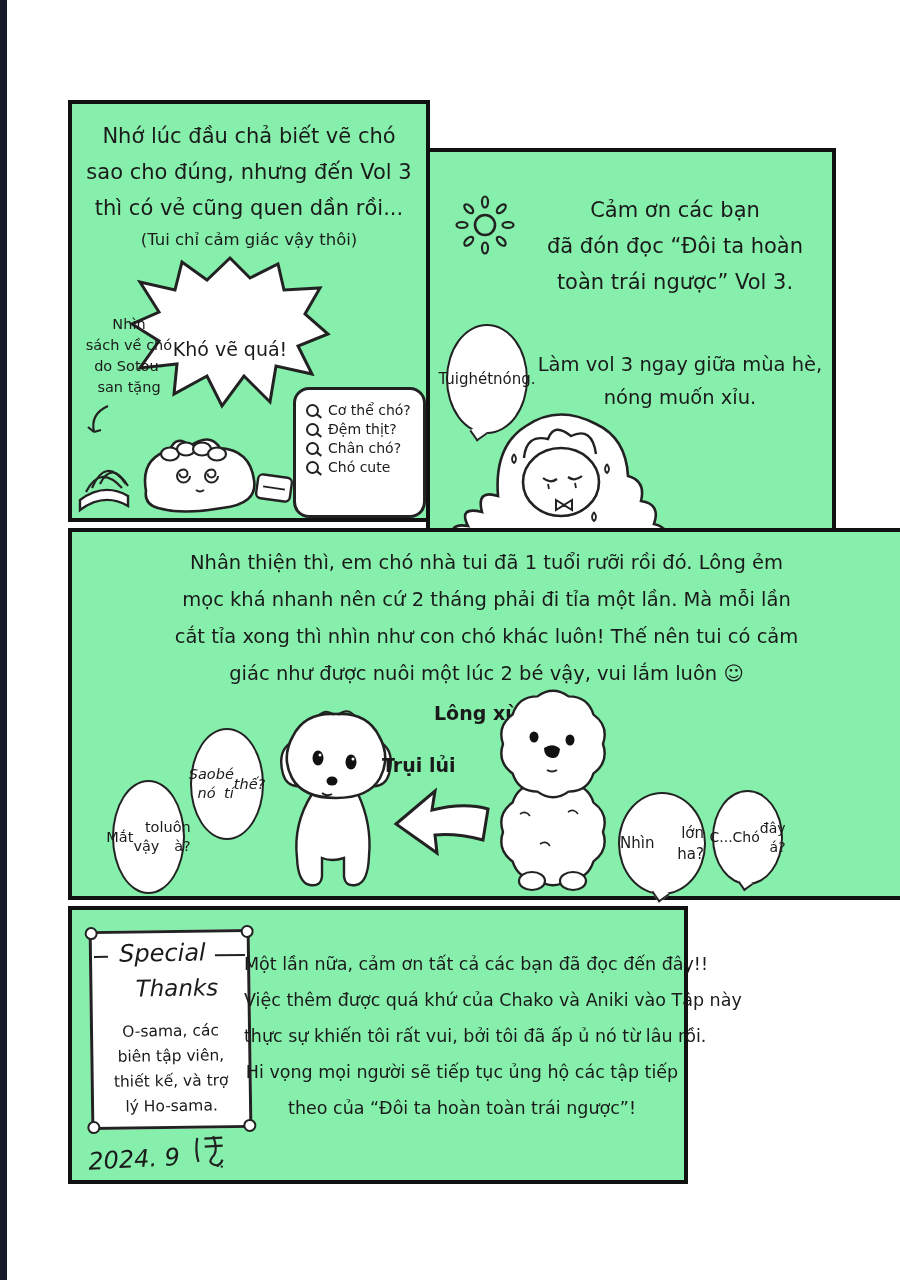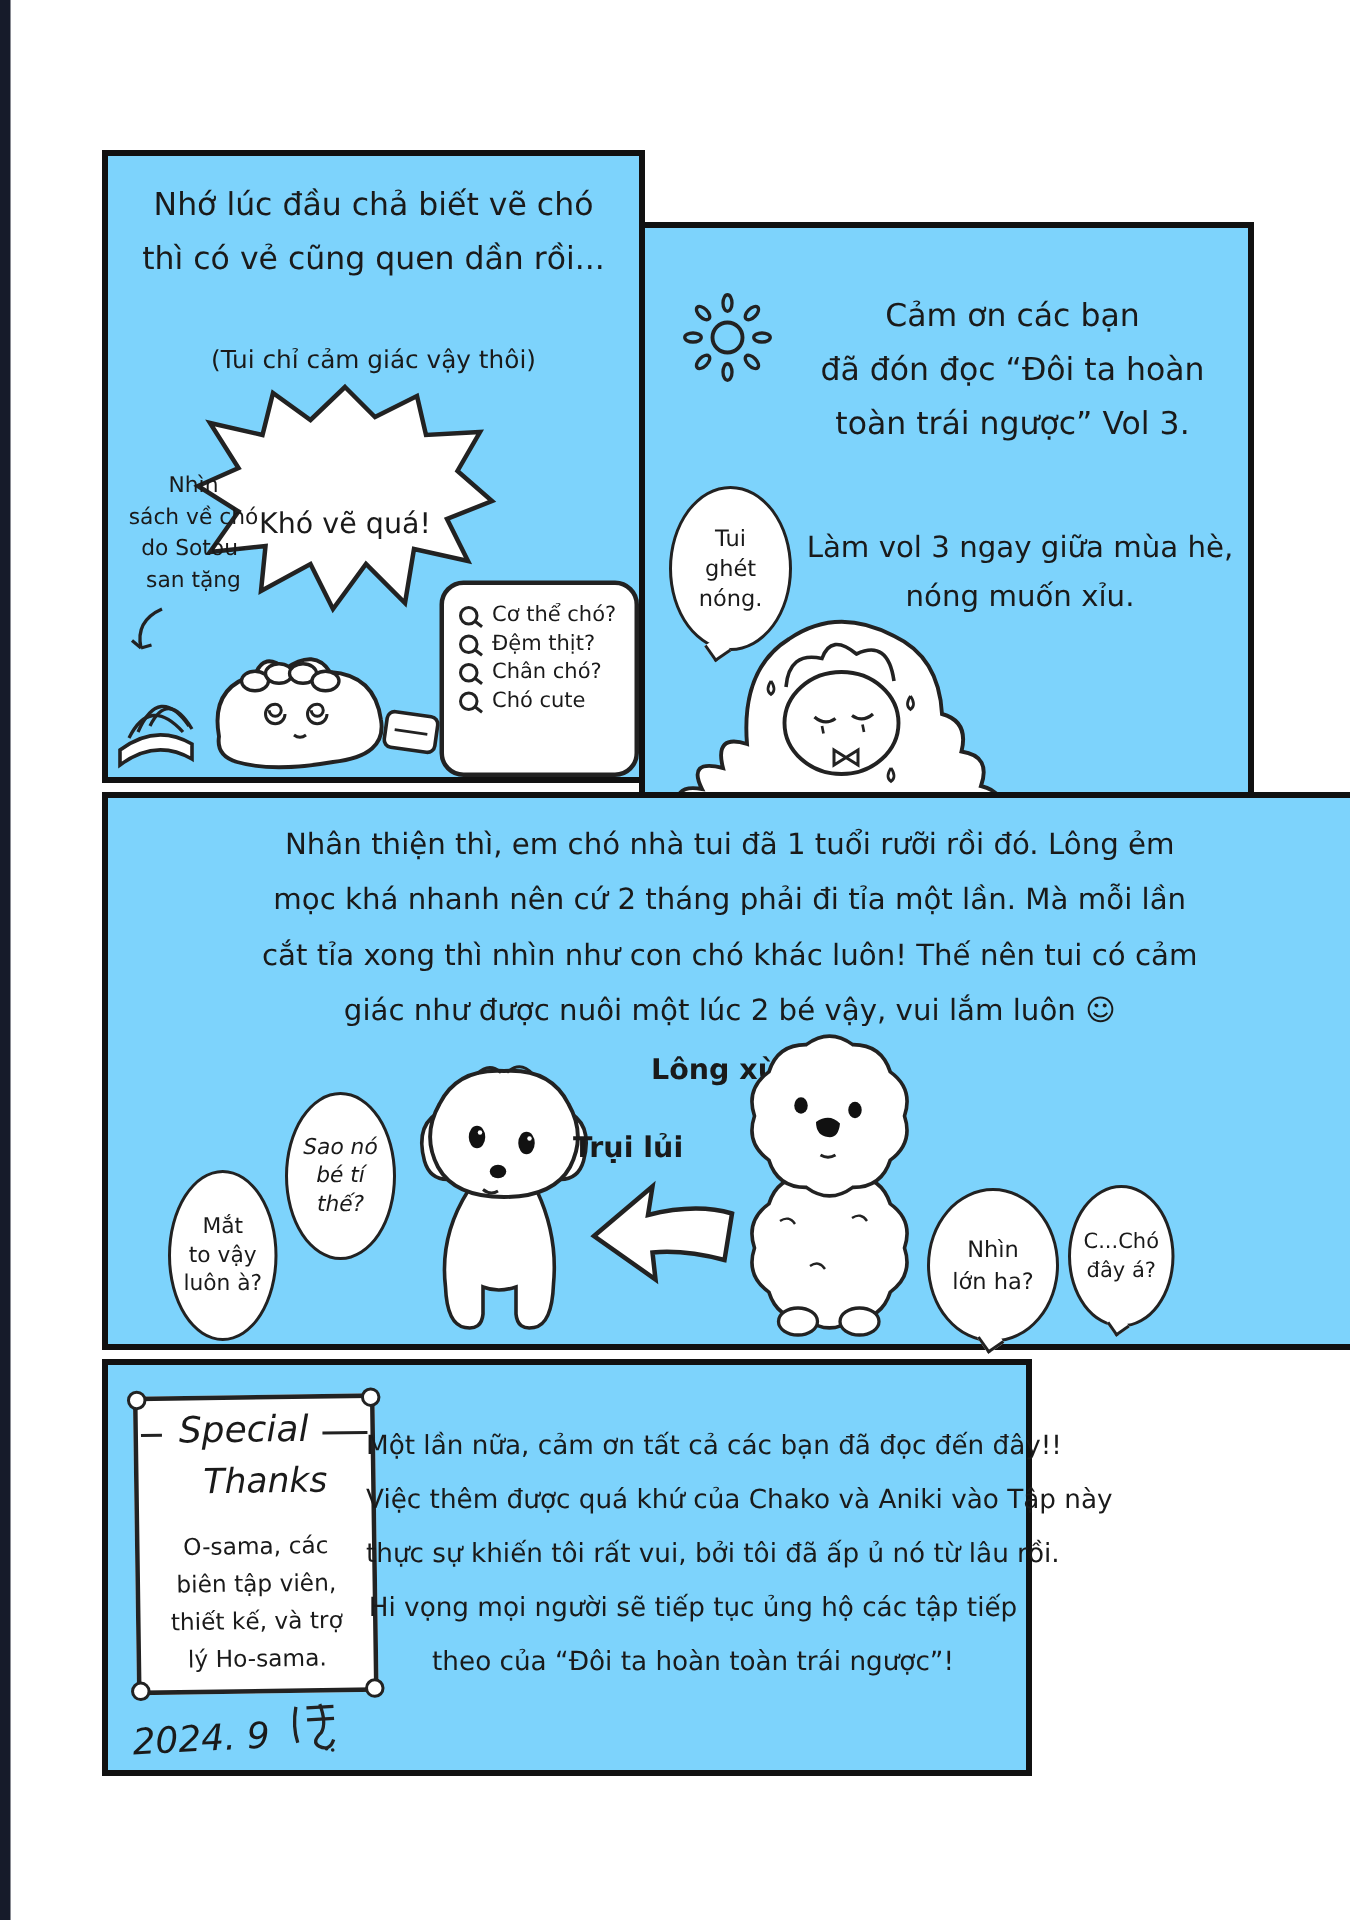--- a/index.html
+++ b/index.html
@@ -8,7 +8,7 @@
     font-family:"DejaVu Sans", sans-serif;color:#1a1a1a;overflow:hidden;
   }
   .edge{position:absolute;left:0;top:0;width:7px;height:1280px;background:#161b2a;}
-  .panel{position:absolute;background:#7dd3fc;border:4px solid #111;box-sizing:border-box;}
+  .panel{position:absolute;background:#86efac;border:4px solid #111;box-sizing:border-box;}
   .abs{position:absolute;}
   .ctext{text-align:center;}
   .nline{white-space:nowrap;}

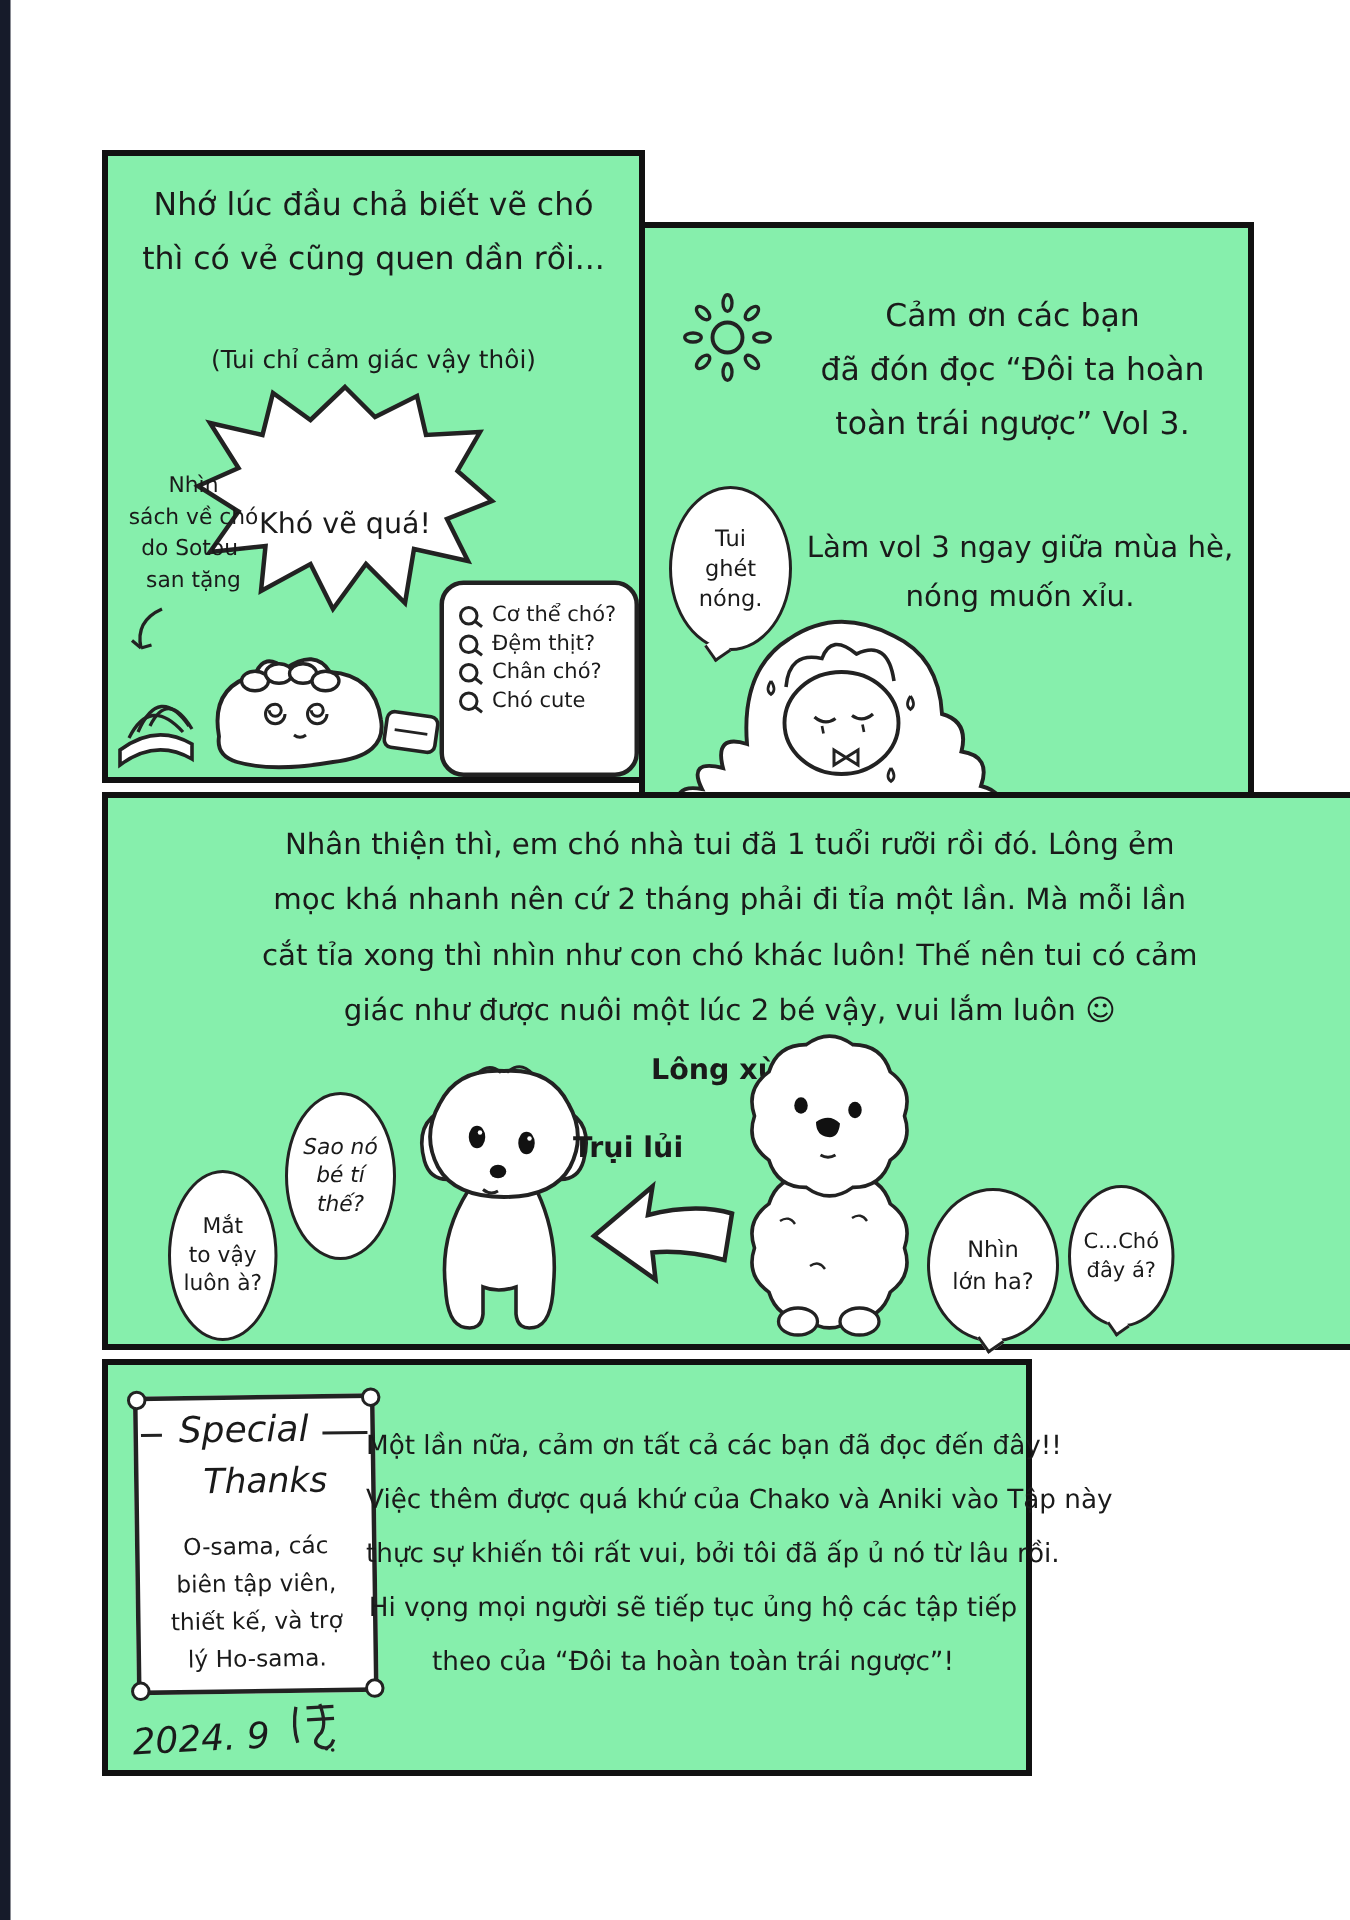--- a/index.html
+++ b/index.html
@@ -80,6 +80,7 @@
 <div class="panel" id="panel1">
   <div class="abs ctext p1-main">
     <div class="nline">Nhớ lúc đầu chả biết vẽ chó</div>
+    <div class="nline">sao cho đúng, nhưng đến Vol 3</div>
     <div class="nline">thì có vẻ cũng quen dần rồi...</div>
   </div>
   <div class="abs ctext p1-sub nline">(Tui chỉ cảm giác vậy thôi)</div>

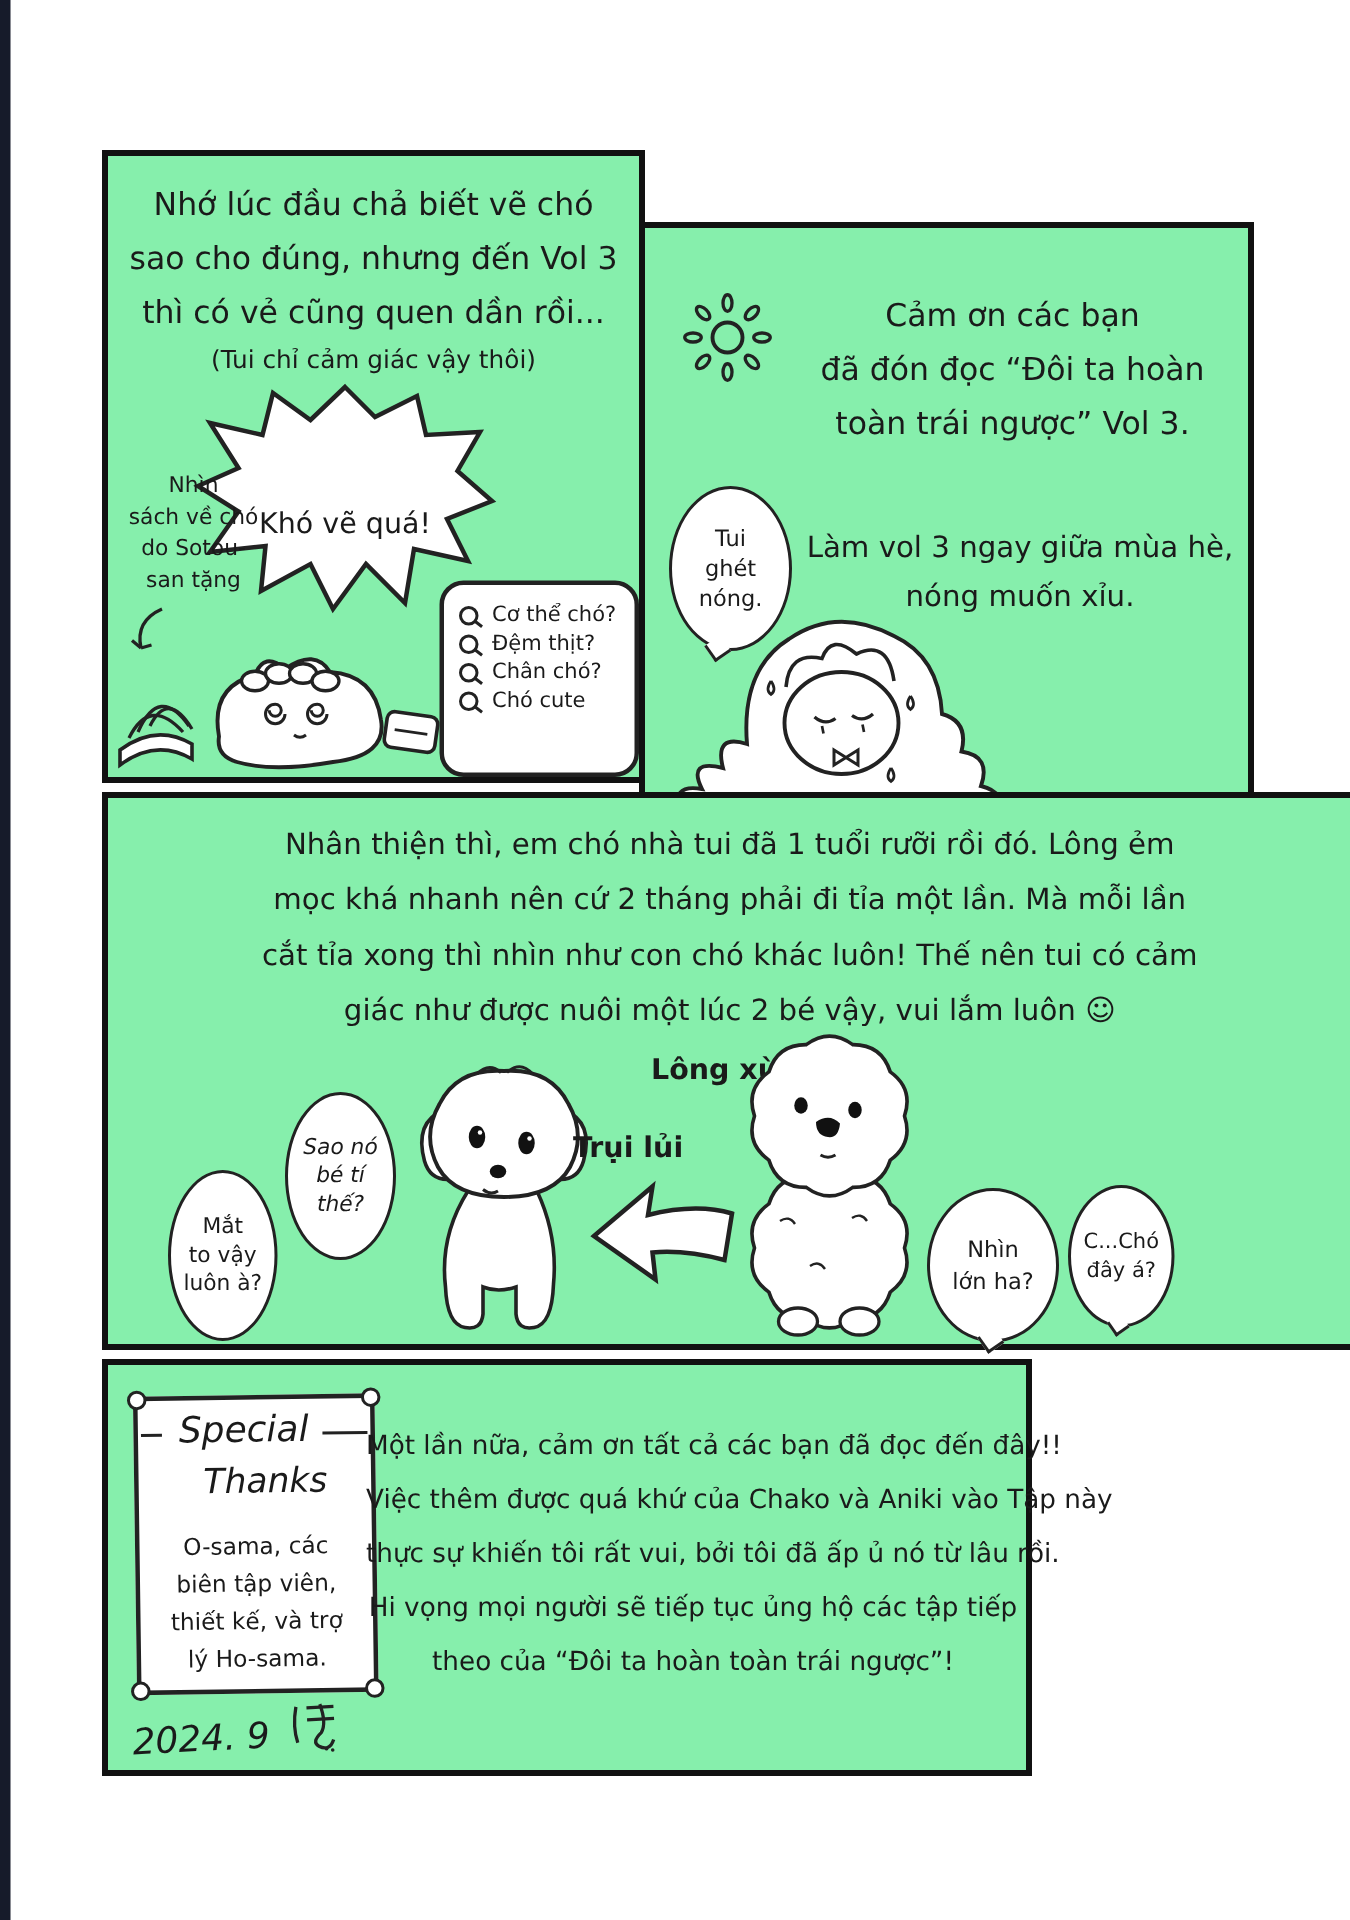--- a/index.html
+++ b/index.html
@@ -35,7 +35,7 @@
   #panel2{left:426px;top:100px;width:410px;height:422px;margin-top:48px;}
   .p2-main{left:92px;right:4px;top:40px;font-size:21px;line-height:36px;}
   .sun{position:absolute;left:22px;top:38px;}
-  .oval{position:absolute;border:2.5px solid #222;border-radius:50%;background:#fff;display:flex;flex-direction:column;align-items:center;justify-content:center;text-align:right;box-sizing:border-box;}
+  .oval{position:absolute;border:2.5px solid #222;border-radius:50%;background:#fff;display:flex;align-items:center;justify-content:center;text-align:right;box-sizing:border-box;}
   .tail{position:absolute;width:11px;height:11px;background:#fff;border-right:2.5px solid #222;border-bottom:2.5px solid #222;transform:rotate(55deg);}
   .b-hot{left:16px;top:172px;width:82px;height:110px;font-size:15px;line-height:20px;}
   .b-hot .tail{bottom:-7px;left:24px;}

